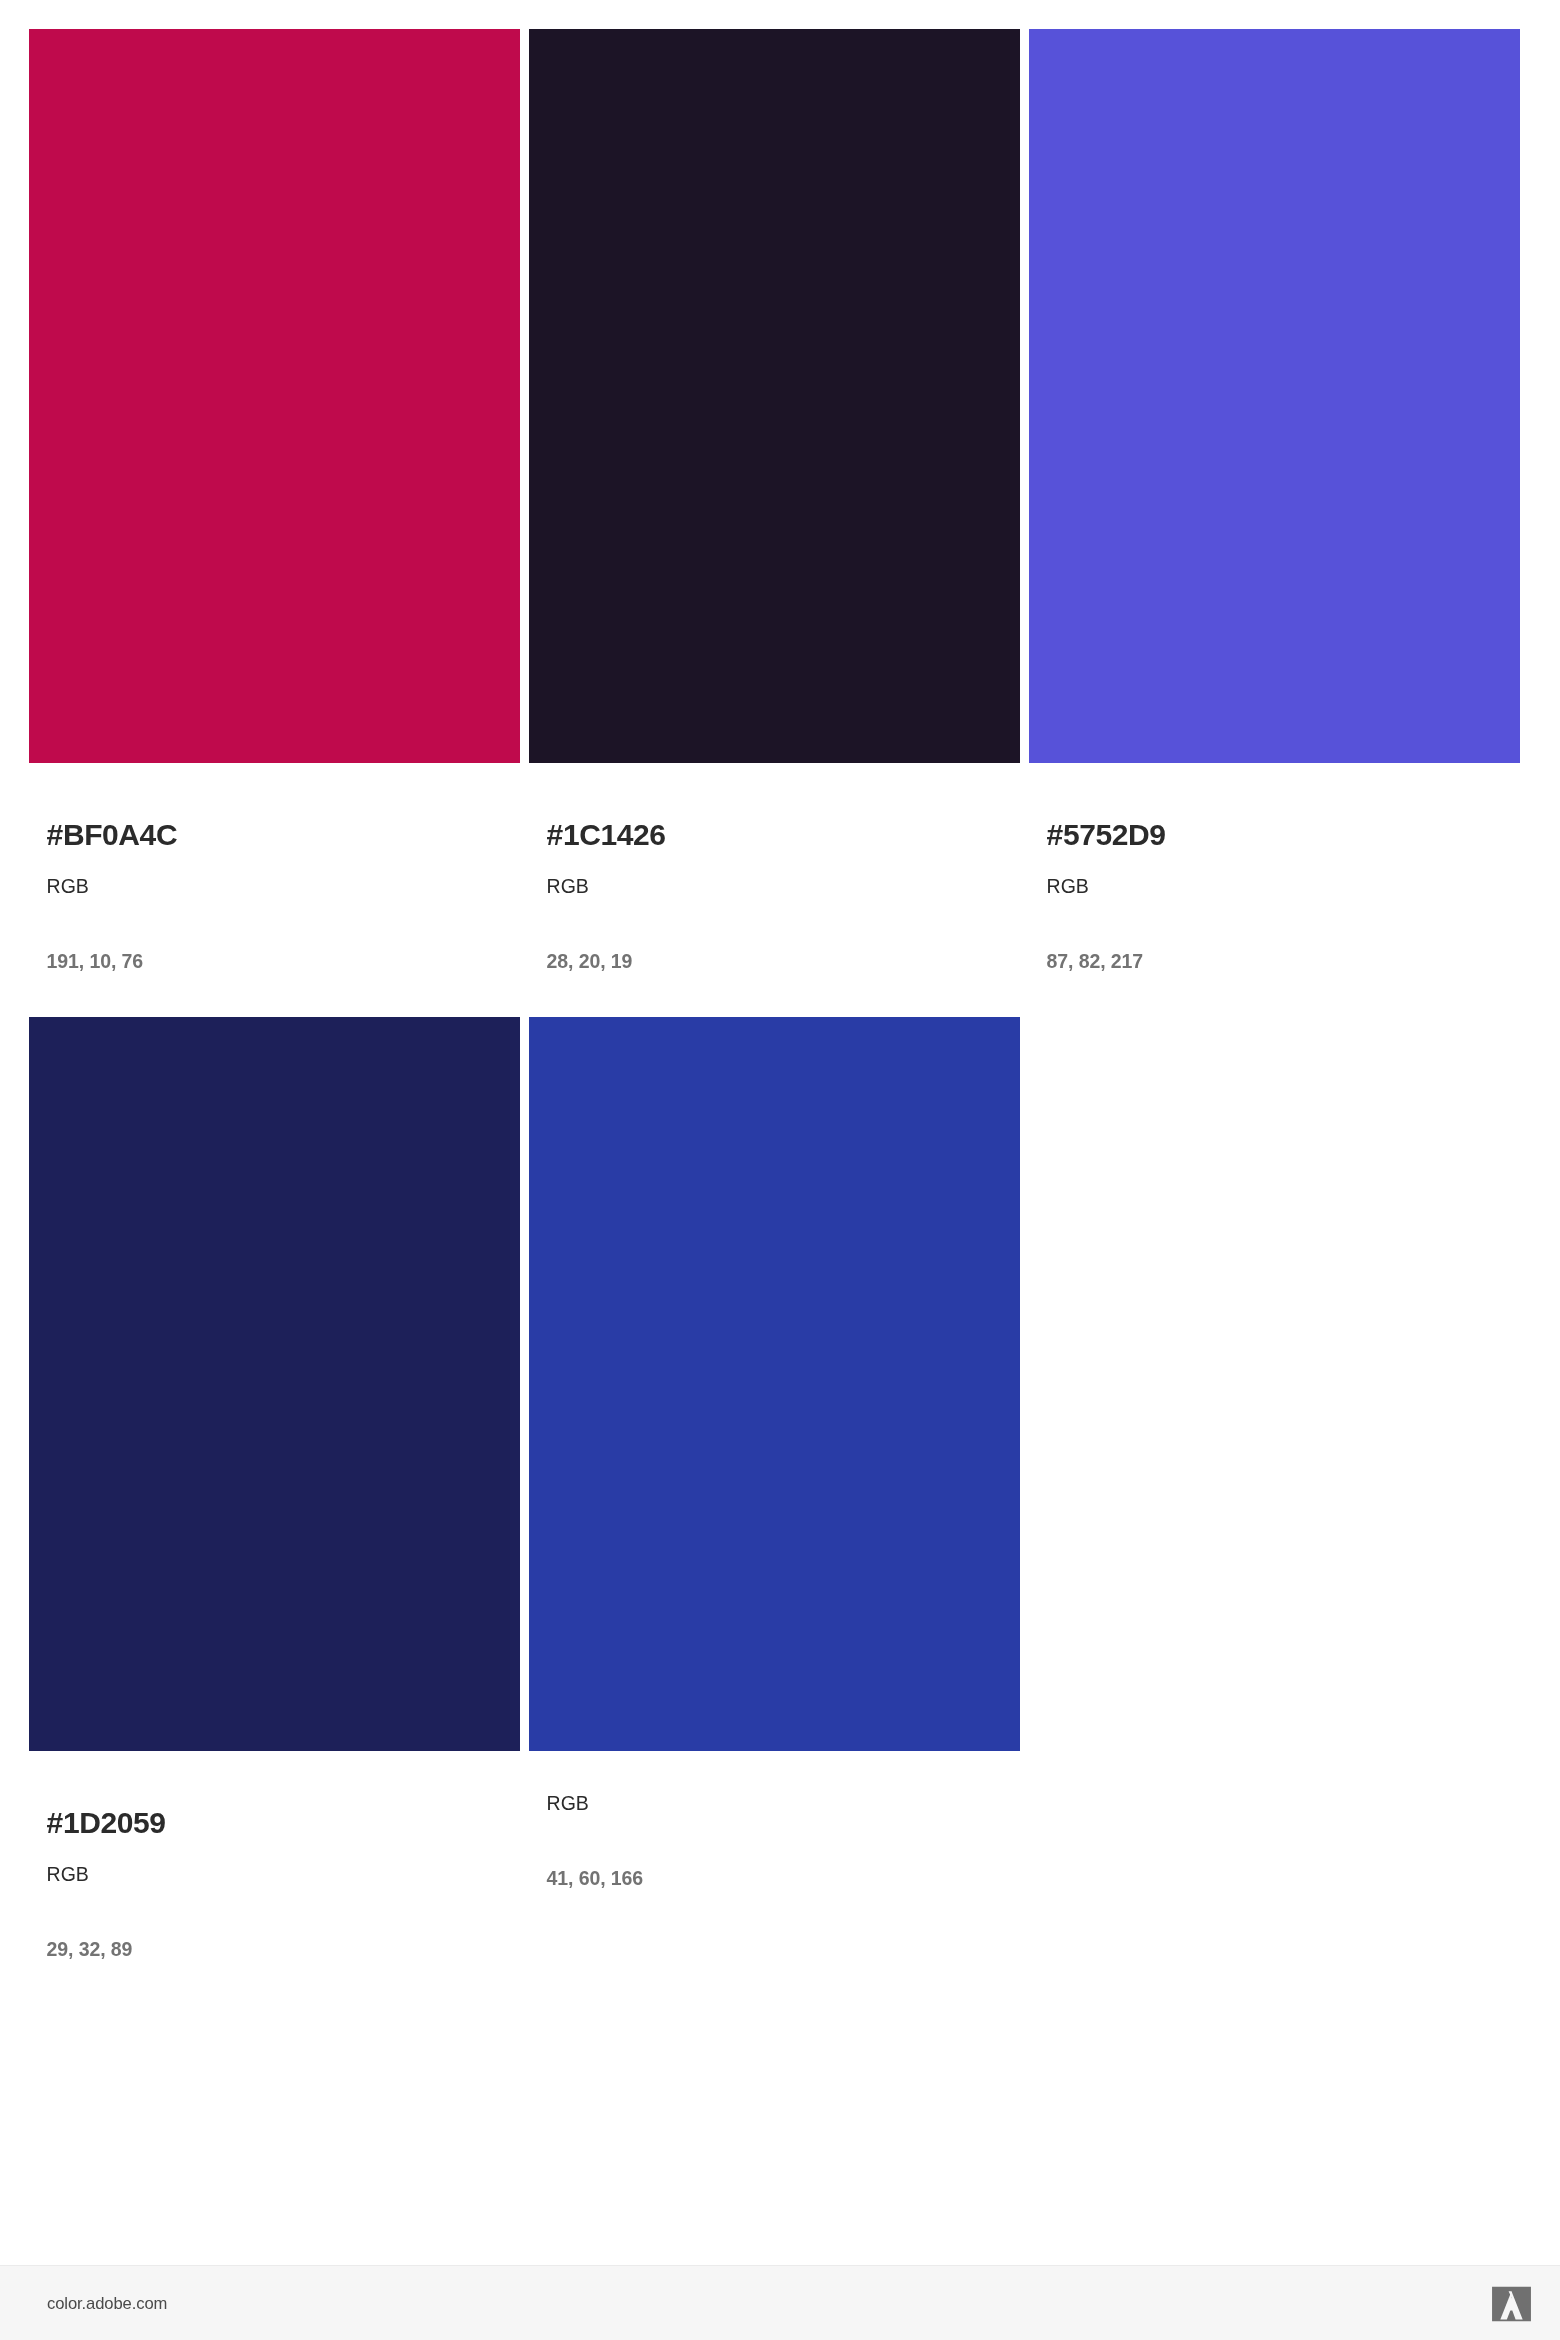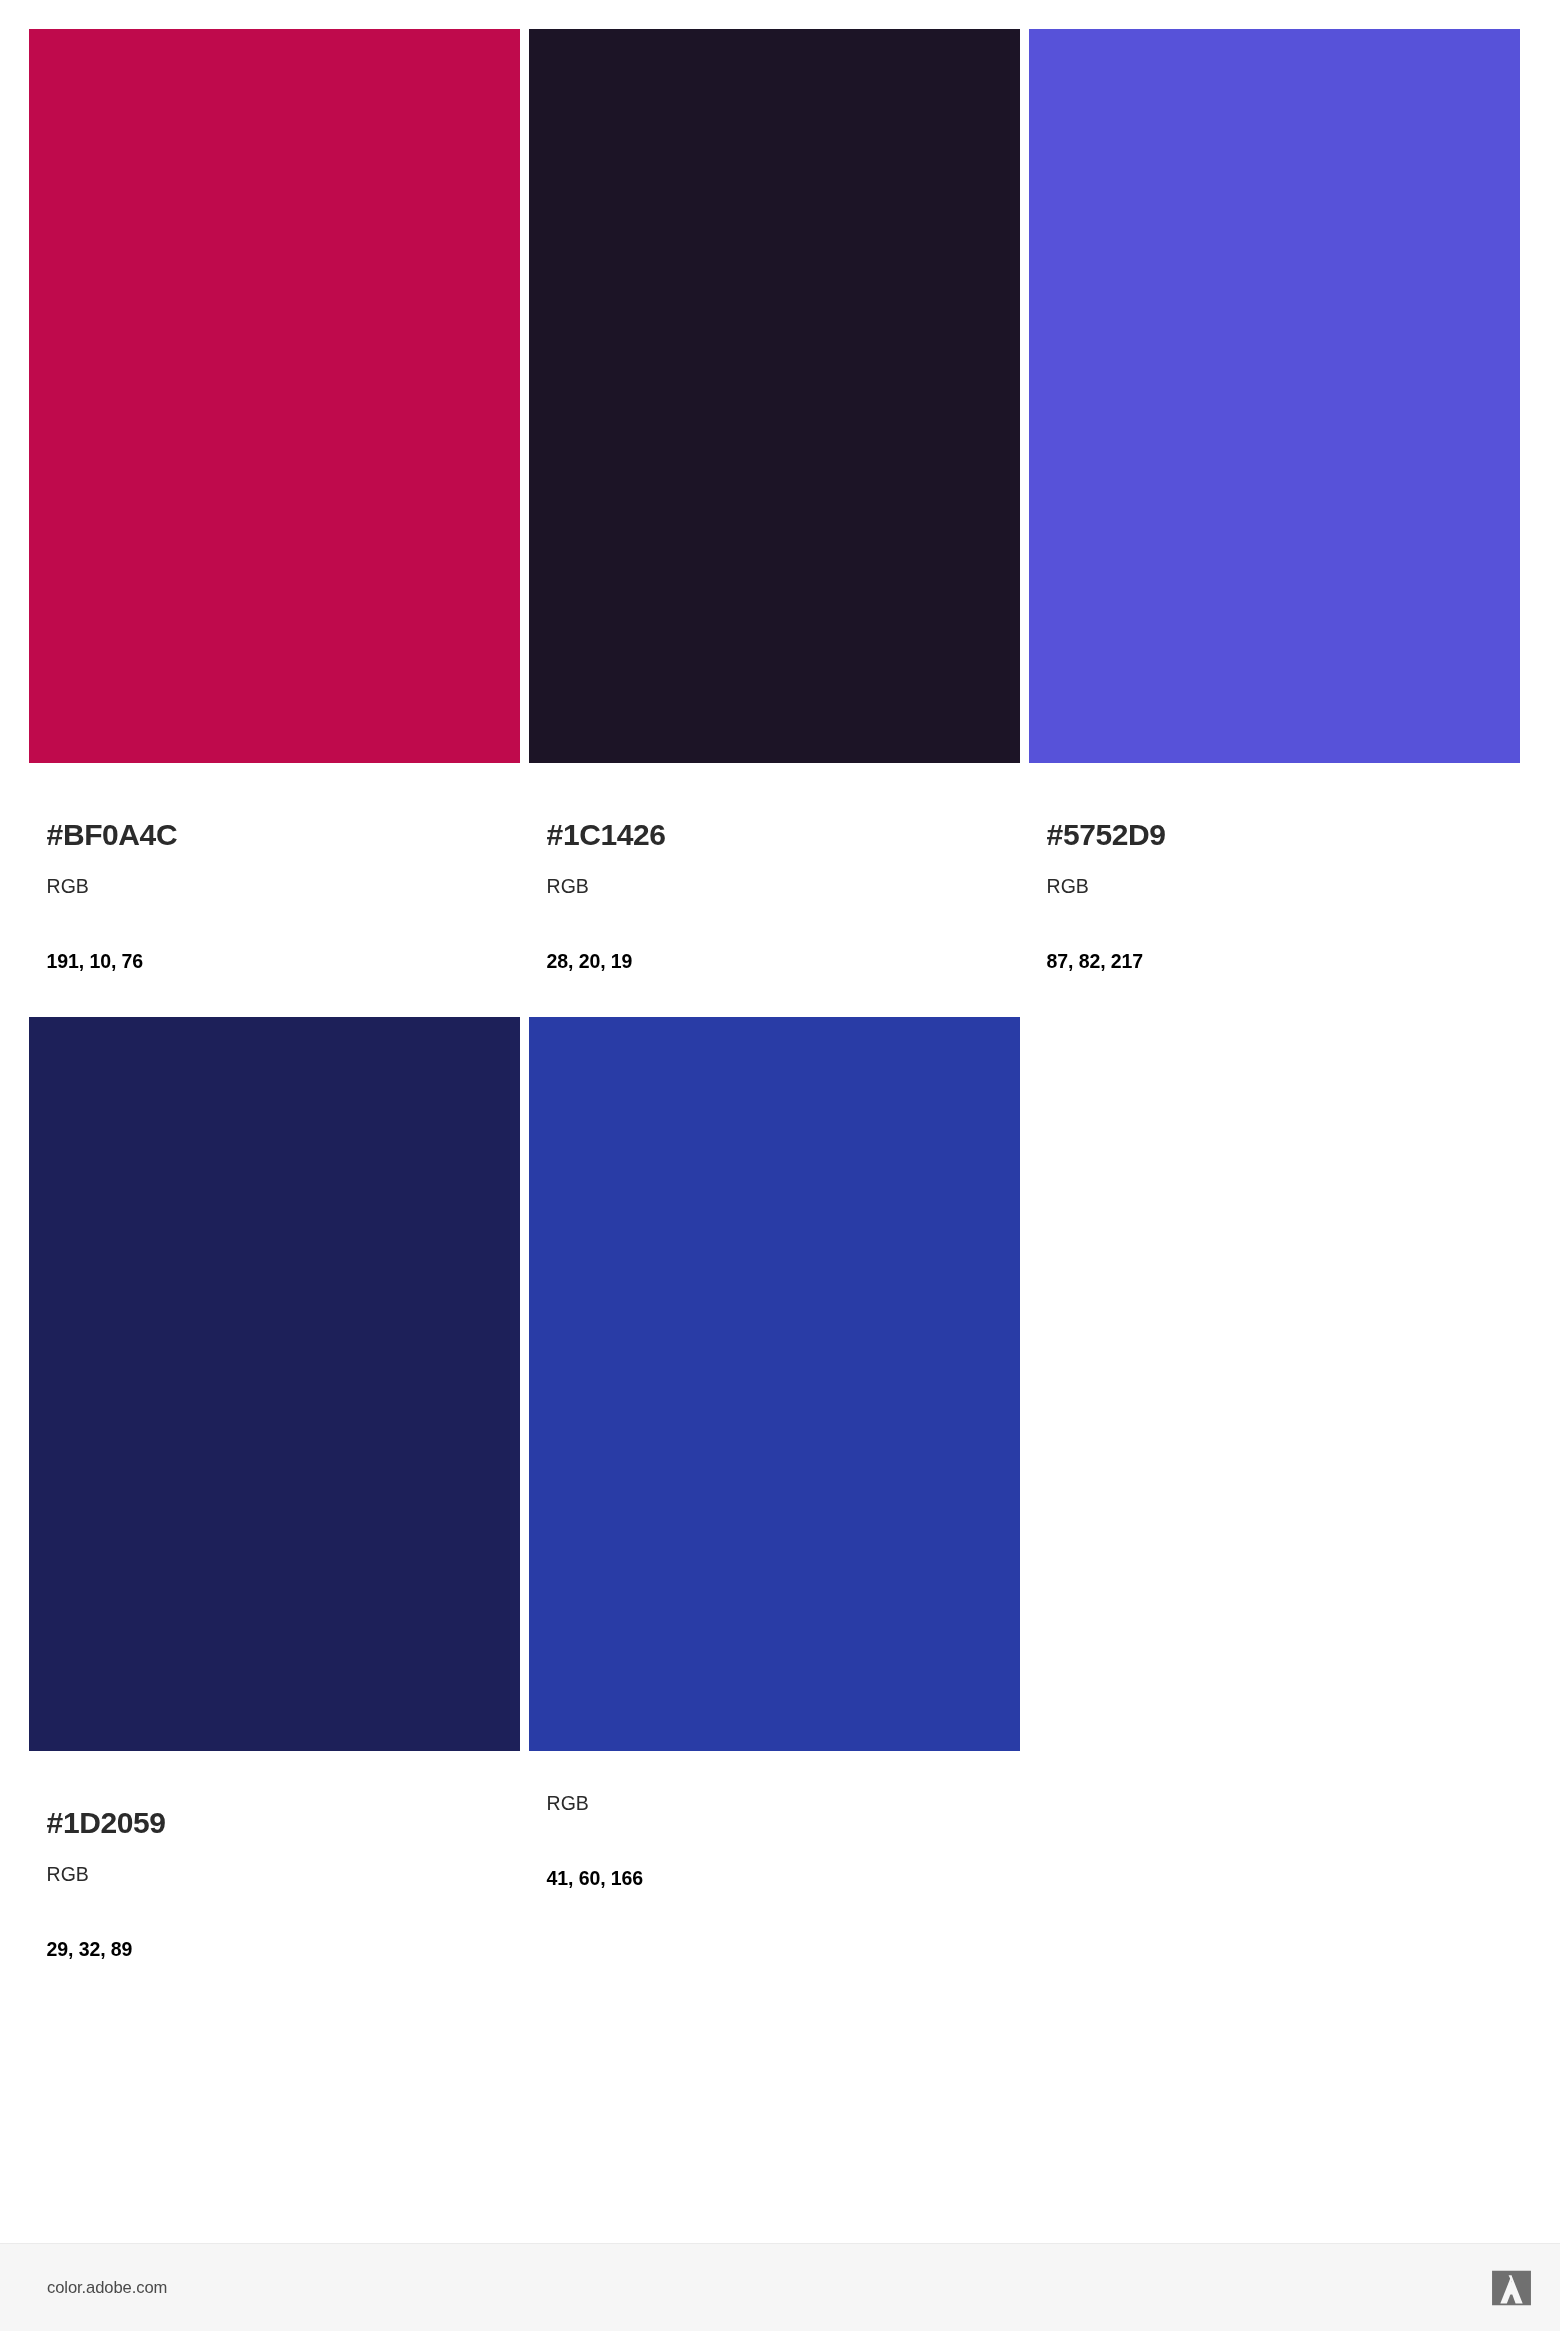--- a/index.html
+++ b/index.html
@@ -83,7 +83,7 @@
   .rgb-value {
     font-size: 19.5px;
     font-weight: bold;
-    color: #000000;
+    color: #737373;
     line-height: 1;
     letter-spacing: -0.1px;
   }

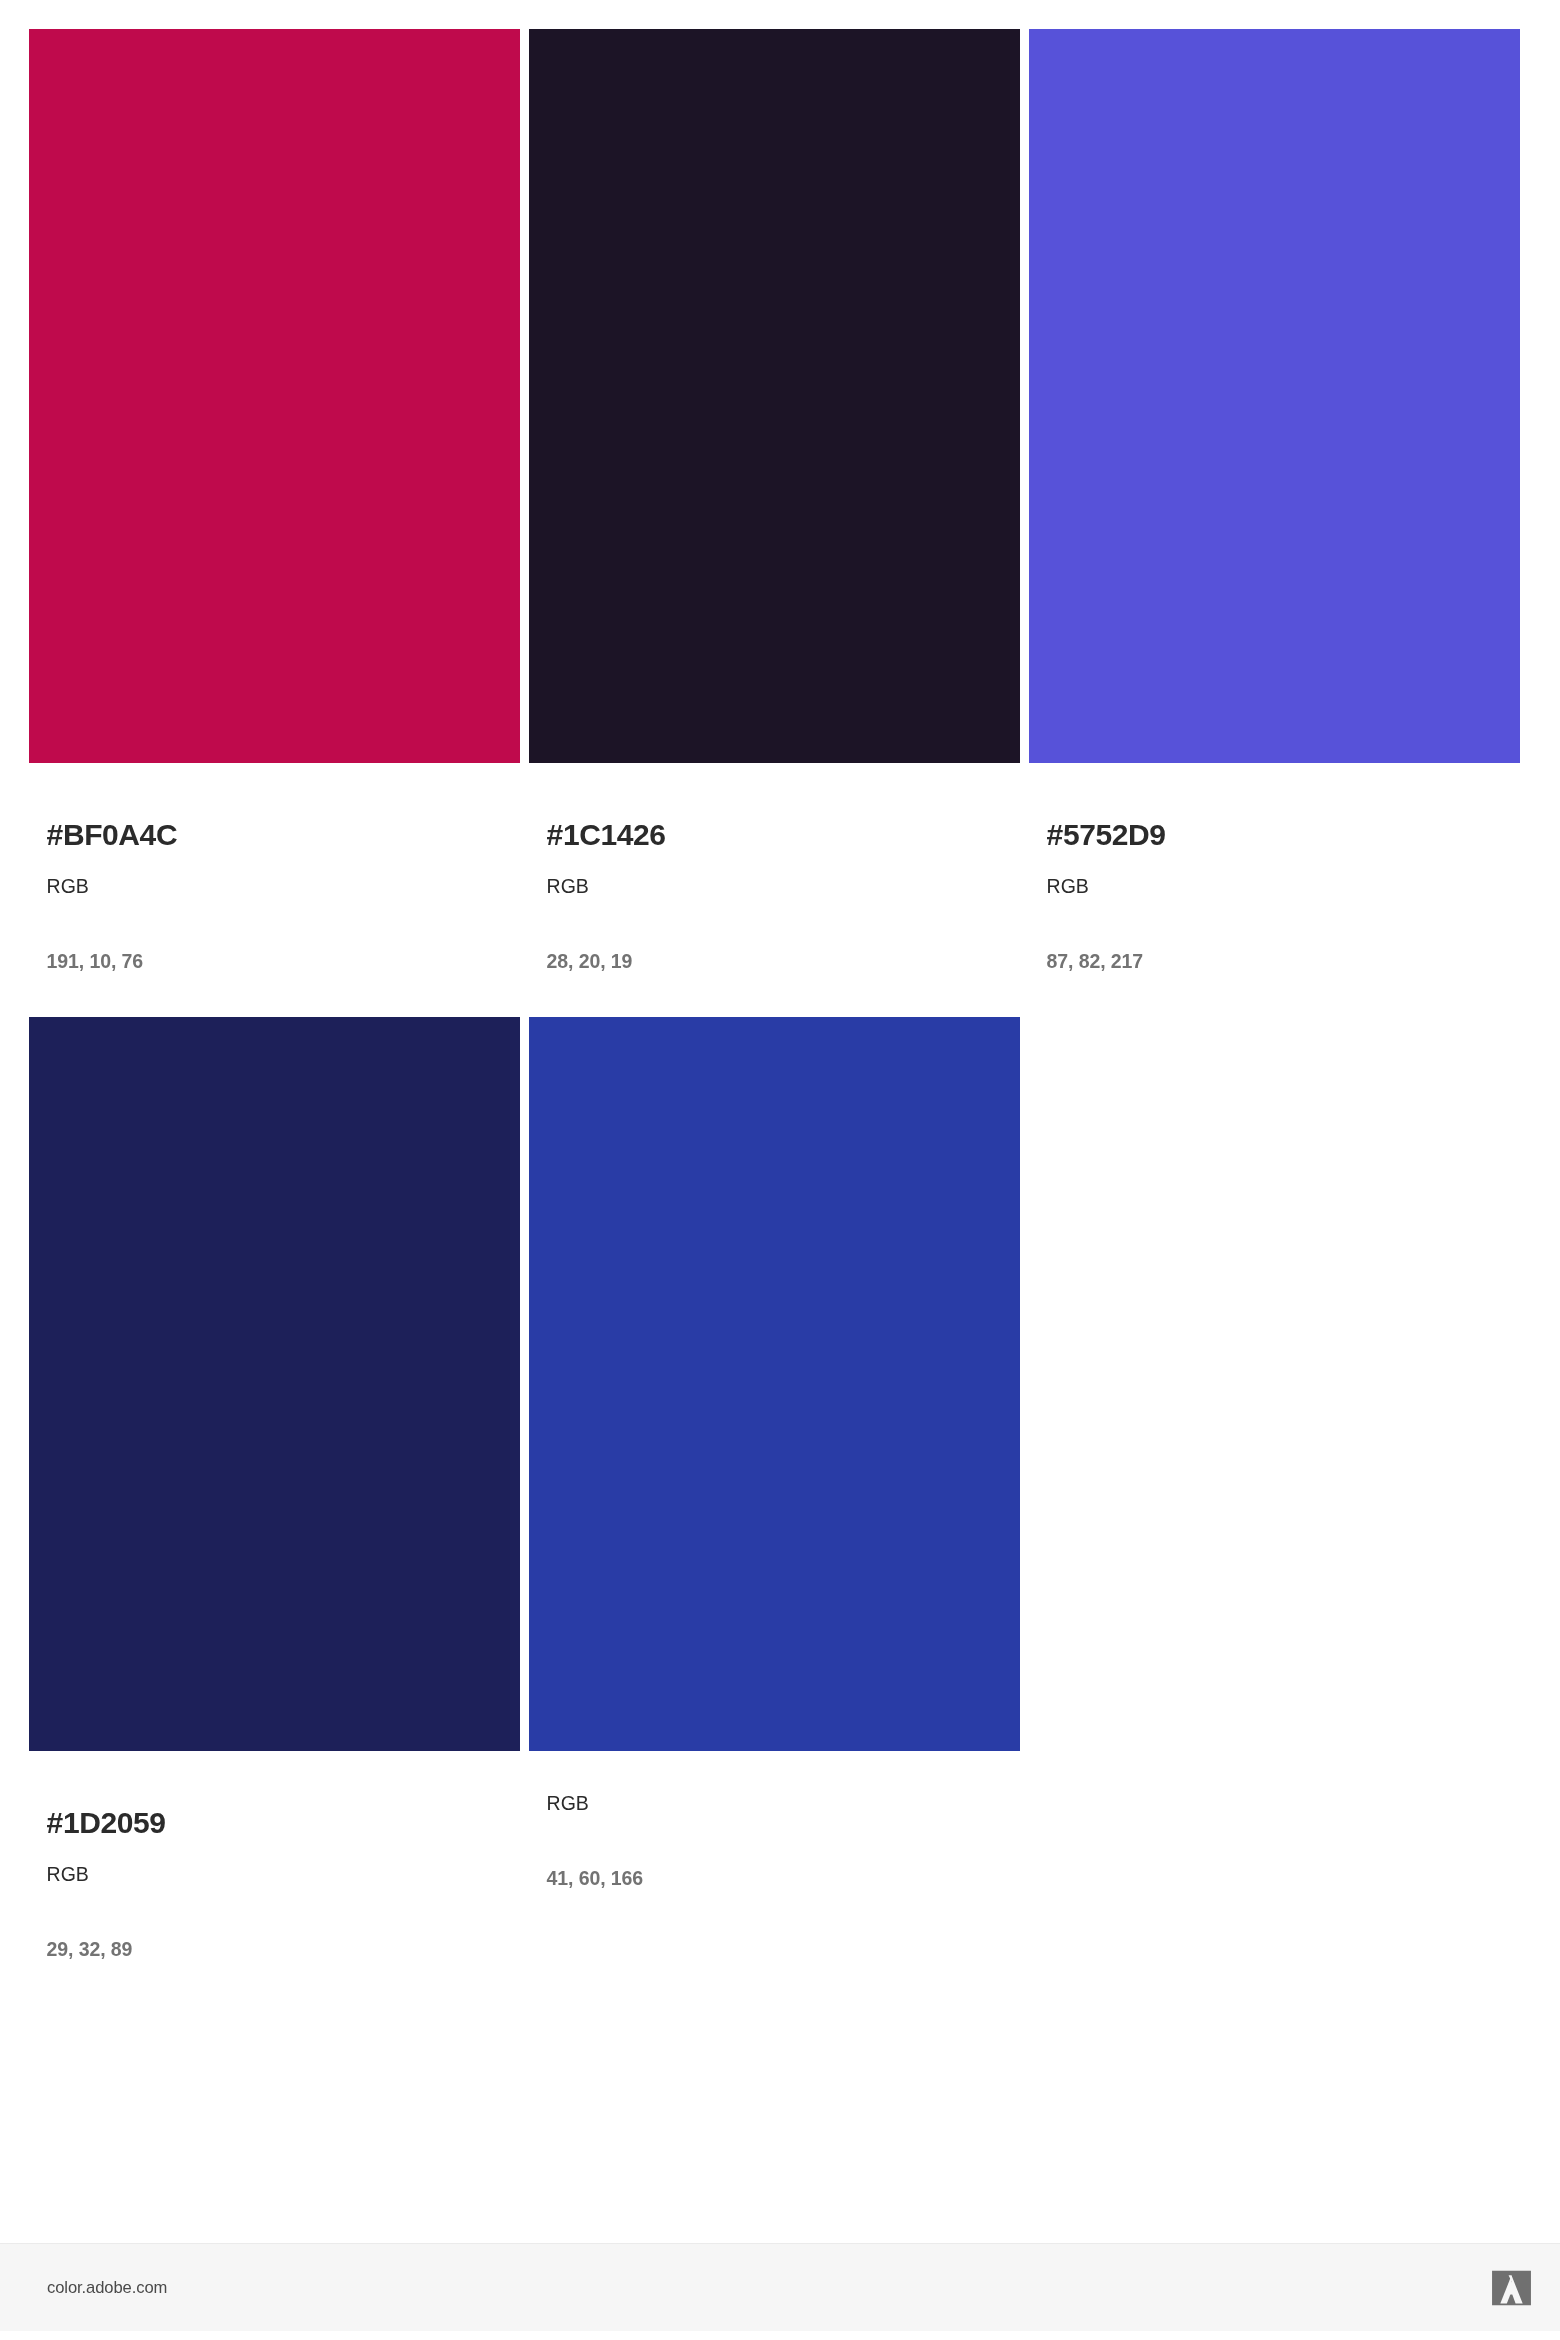--- a/index.html
+++ b/index.html
@@ -91,9 +91,9 @@
   .footer-bar {
     position: absolute;
     left: 0;
-    bottom: 10px;
+    bottom: 0;
     width: 1560px;
-    height: 88px;
+    height: 76px;
     background: #f6f6f6;
     border-top: 1px solid #ebebeb;
     box-sizing: border-box;

